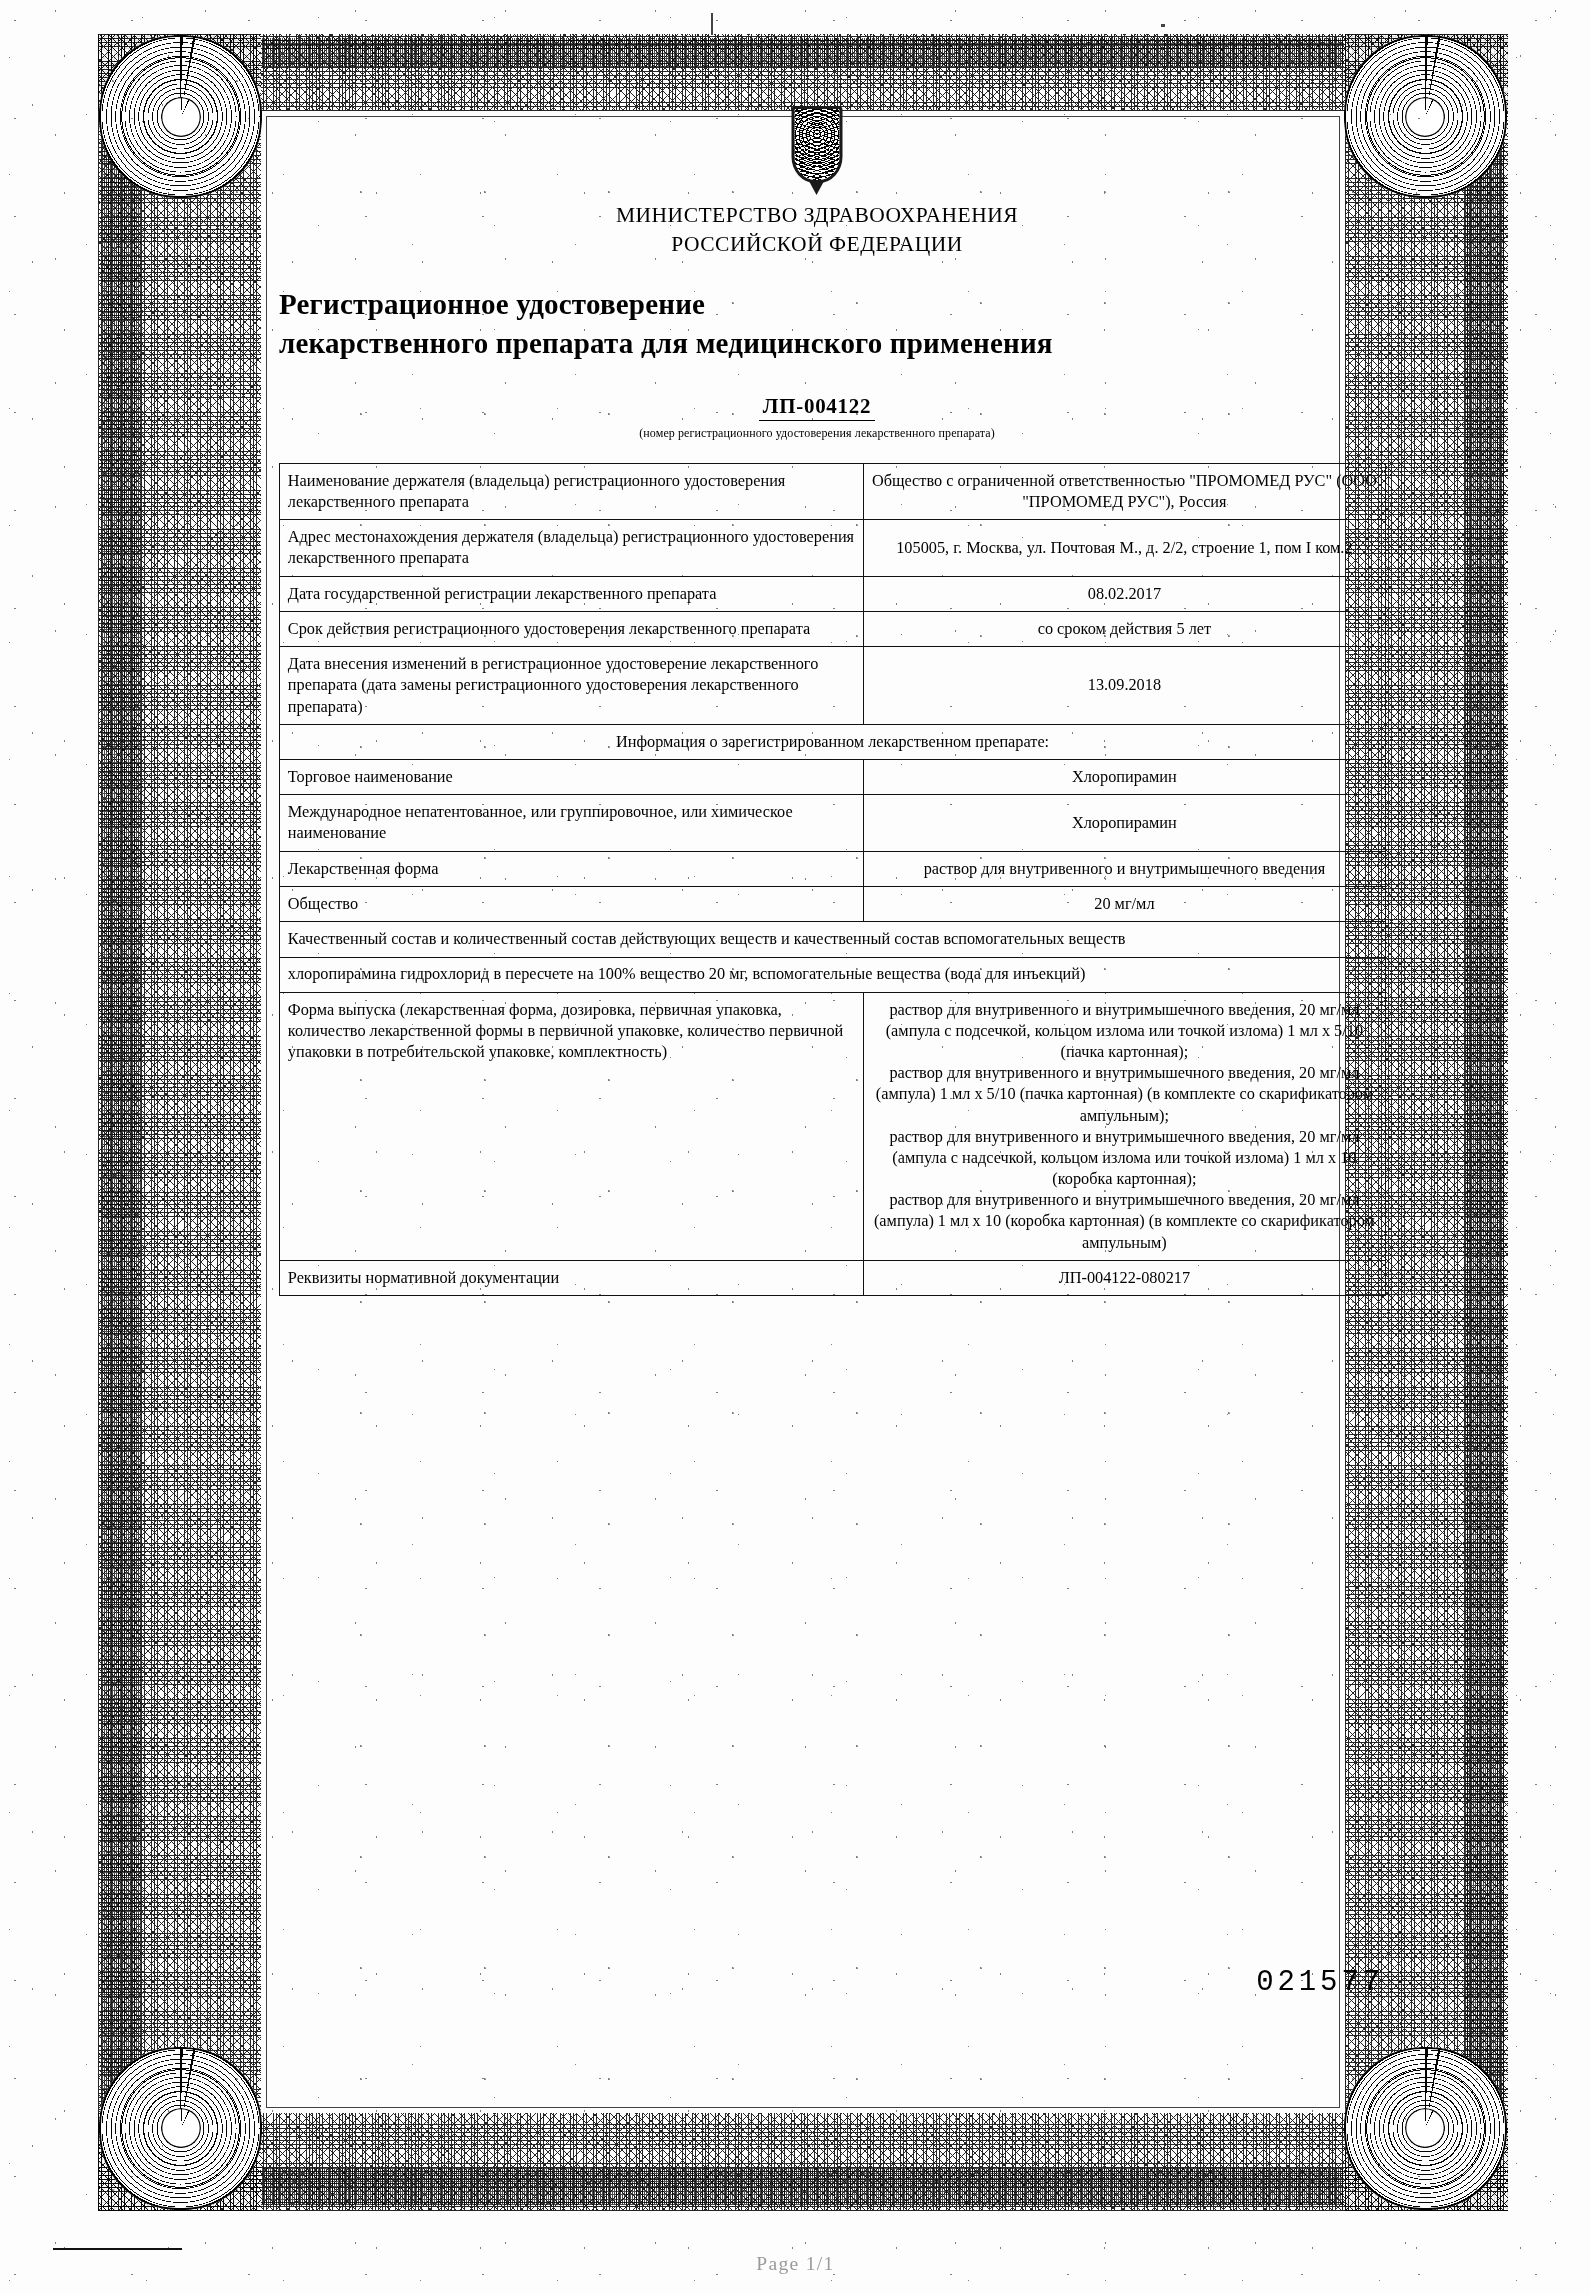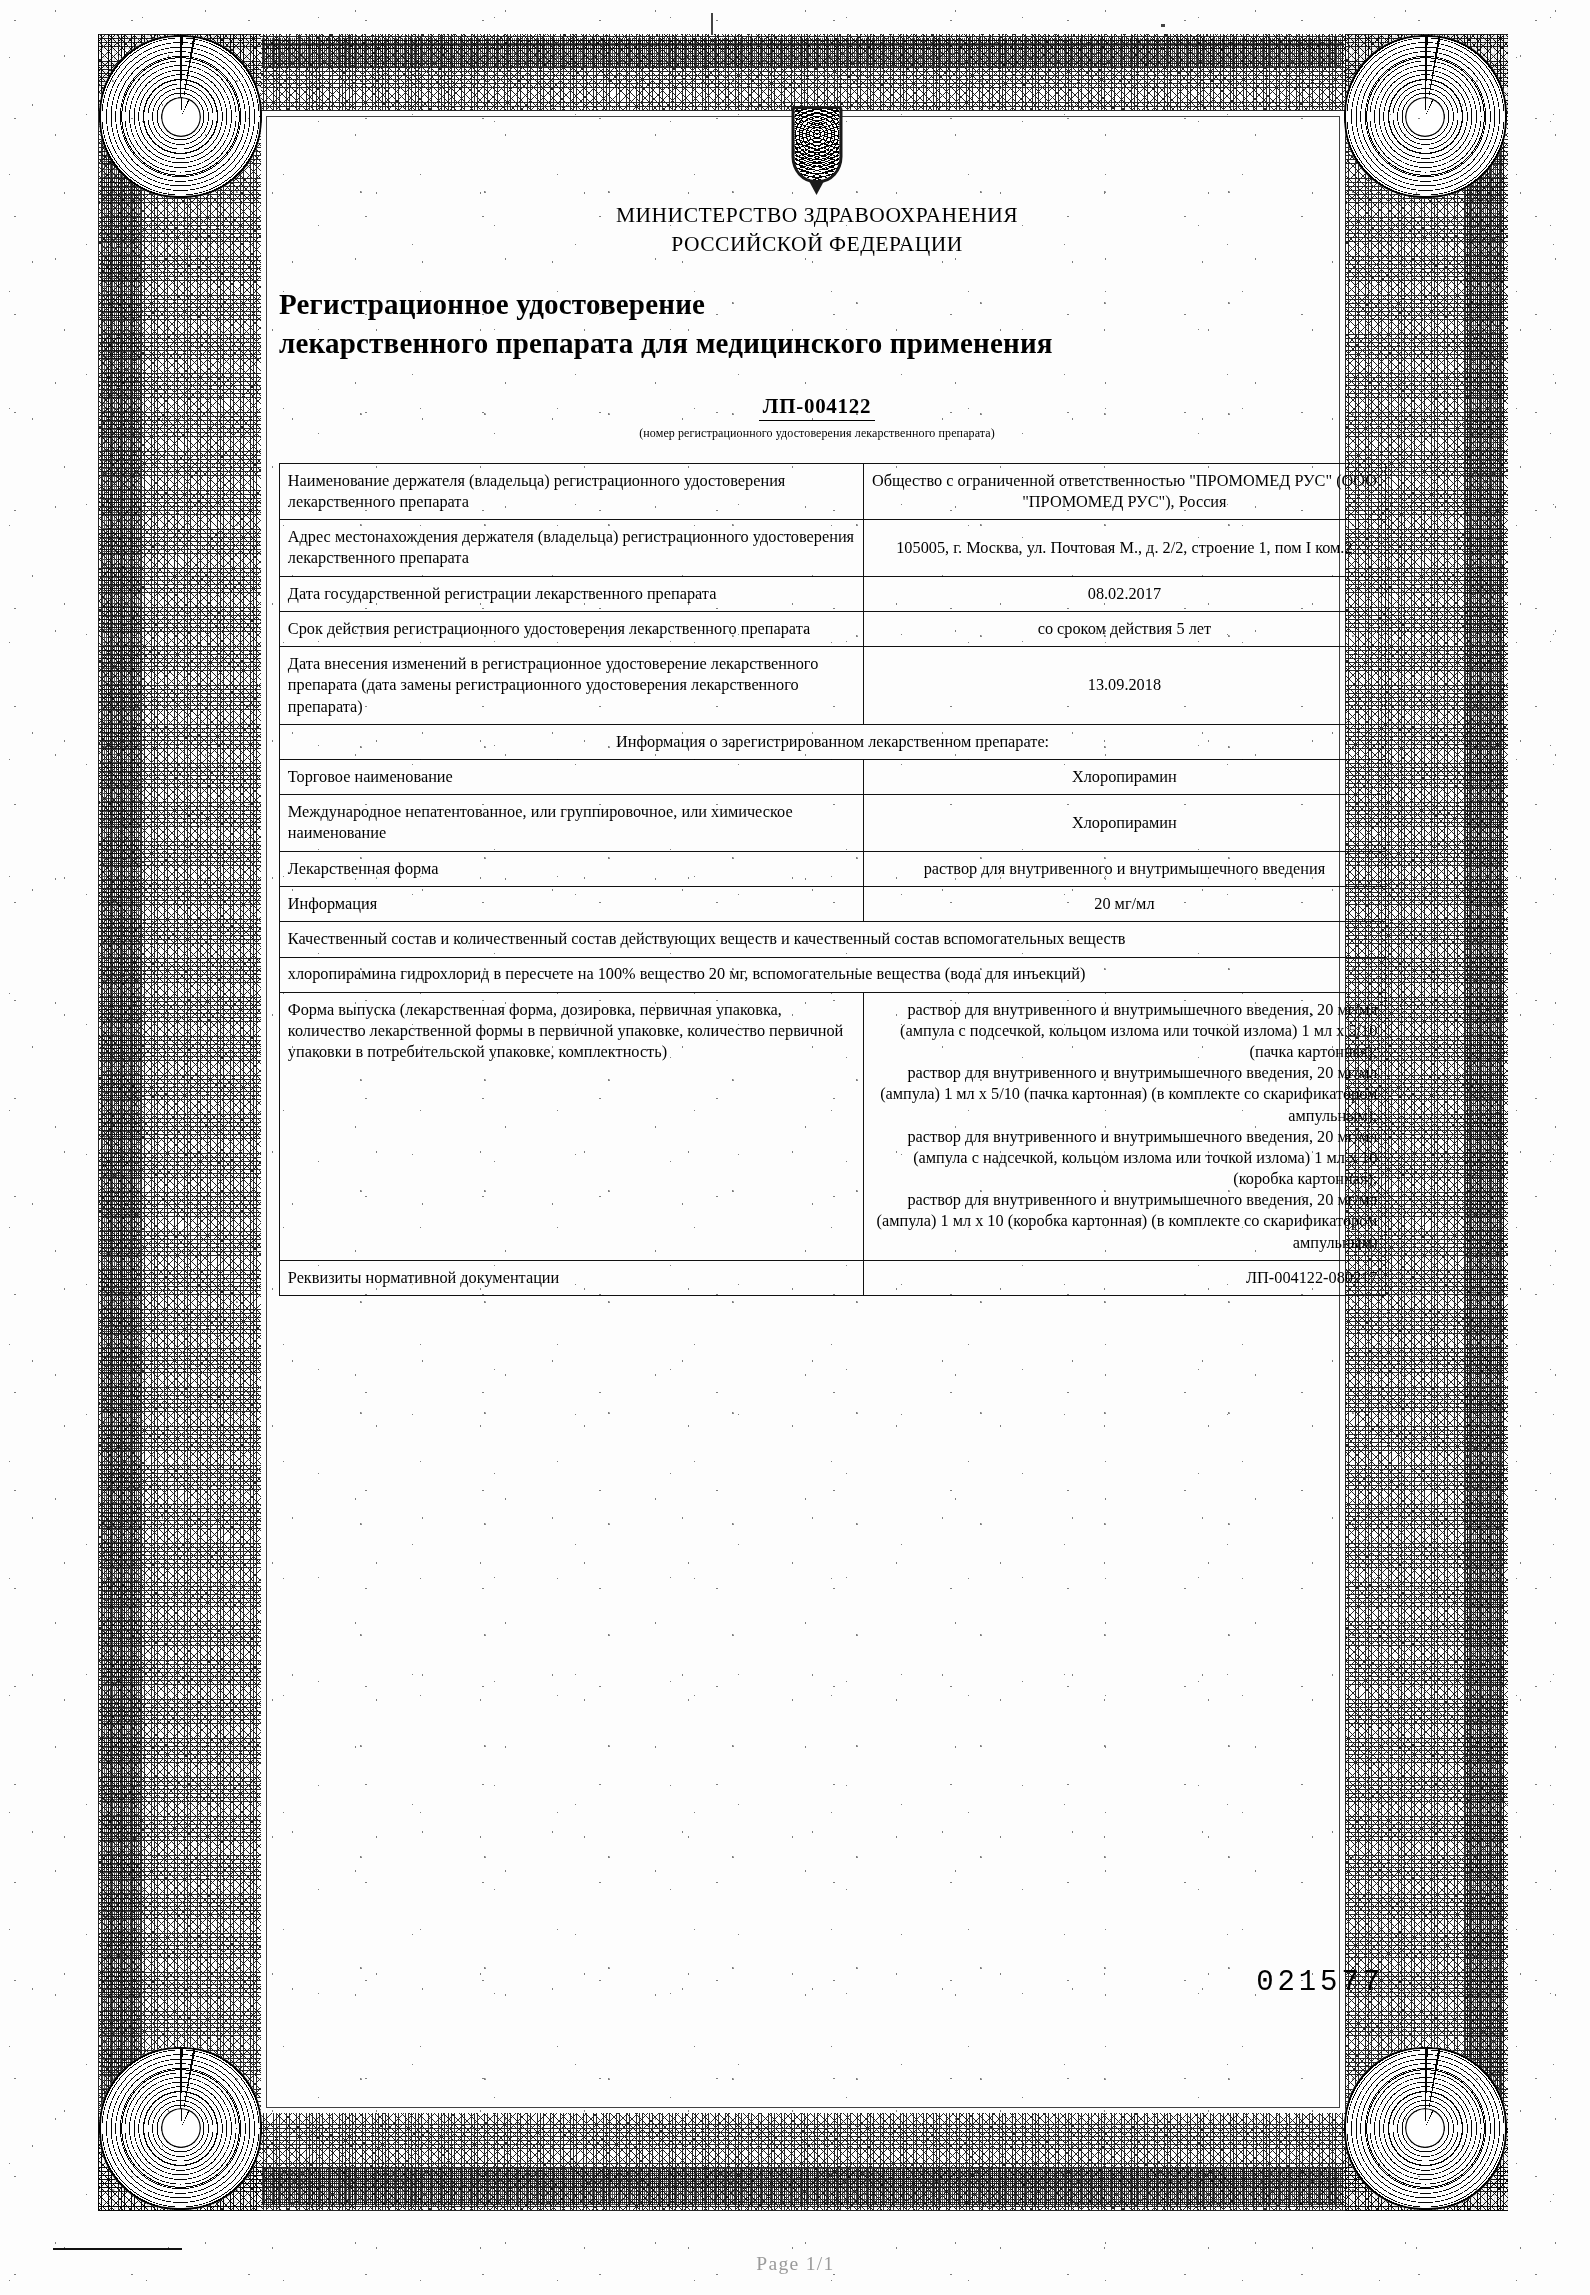--- a/index.html
+++ b/index.html
@@ -350,7 +350,7 @@
           <td class="val mid">раствор для внутривенного и внутримышечного введения</td>
         </tr>
         <tr>
-          <td class="lbl">Информация</td>
+          <td class="lbl">Общество</td>
           <td class="val mid">20 мг/мл</td>
         </tr>
 

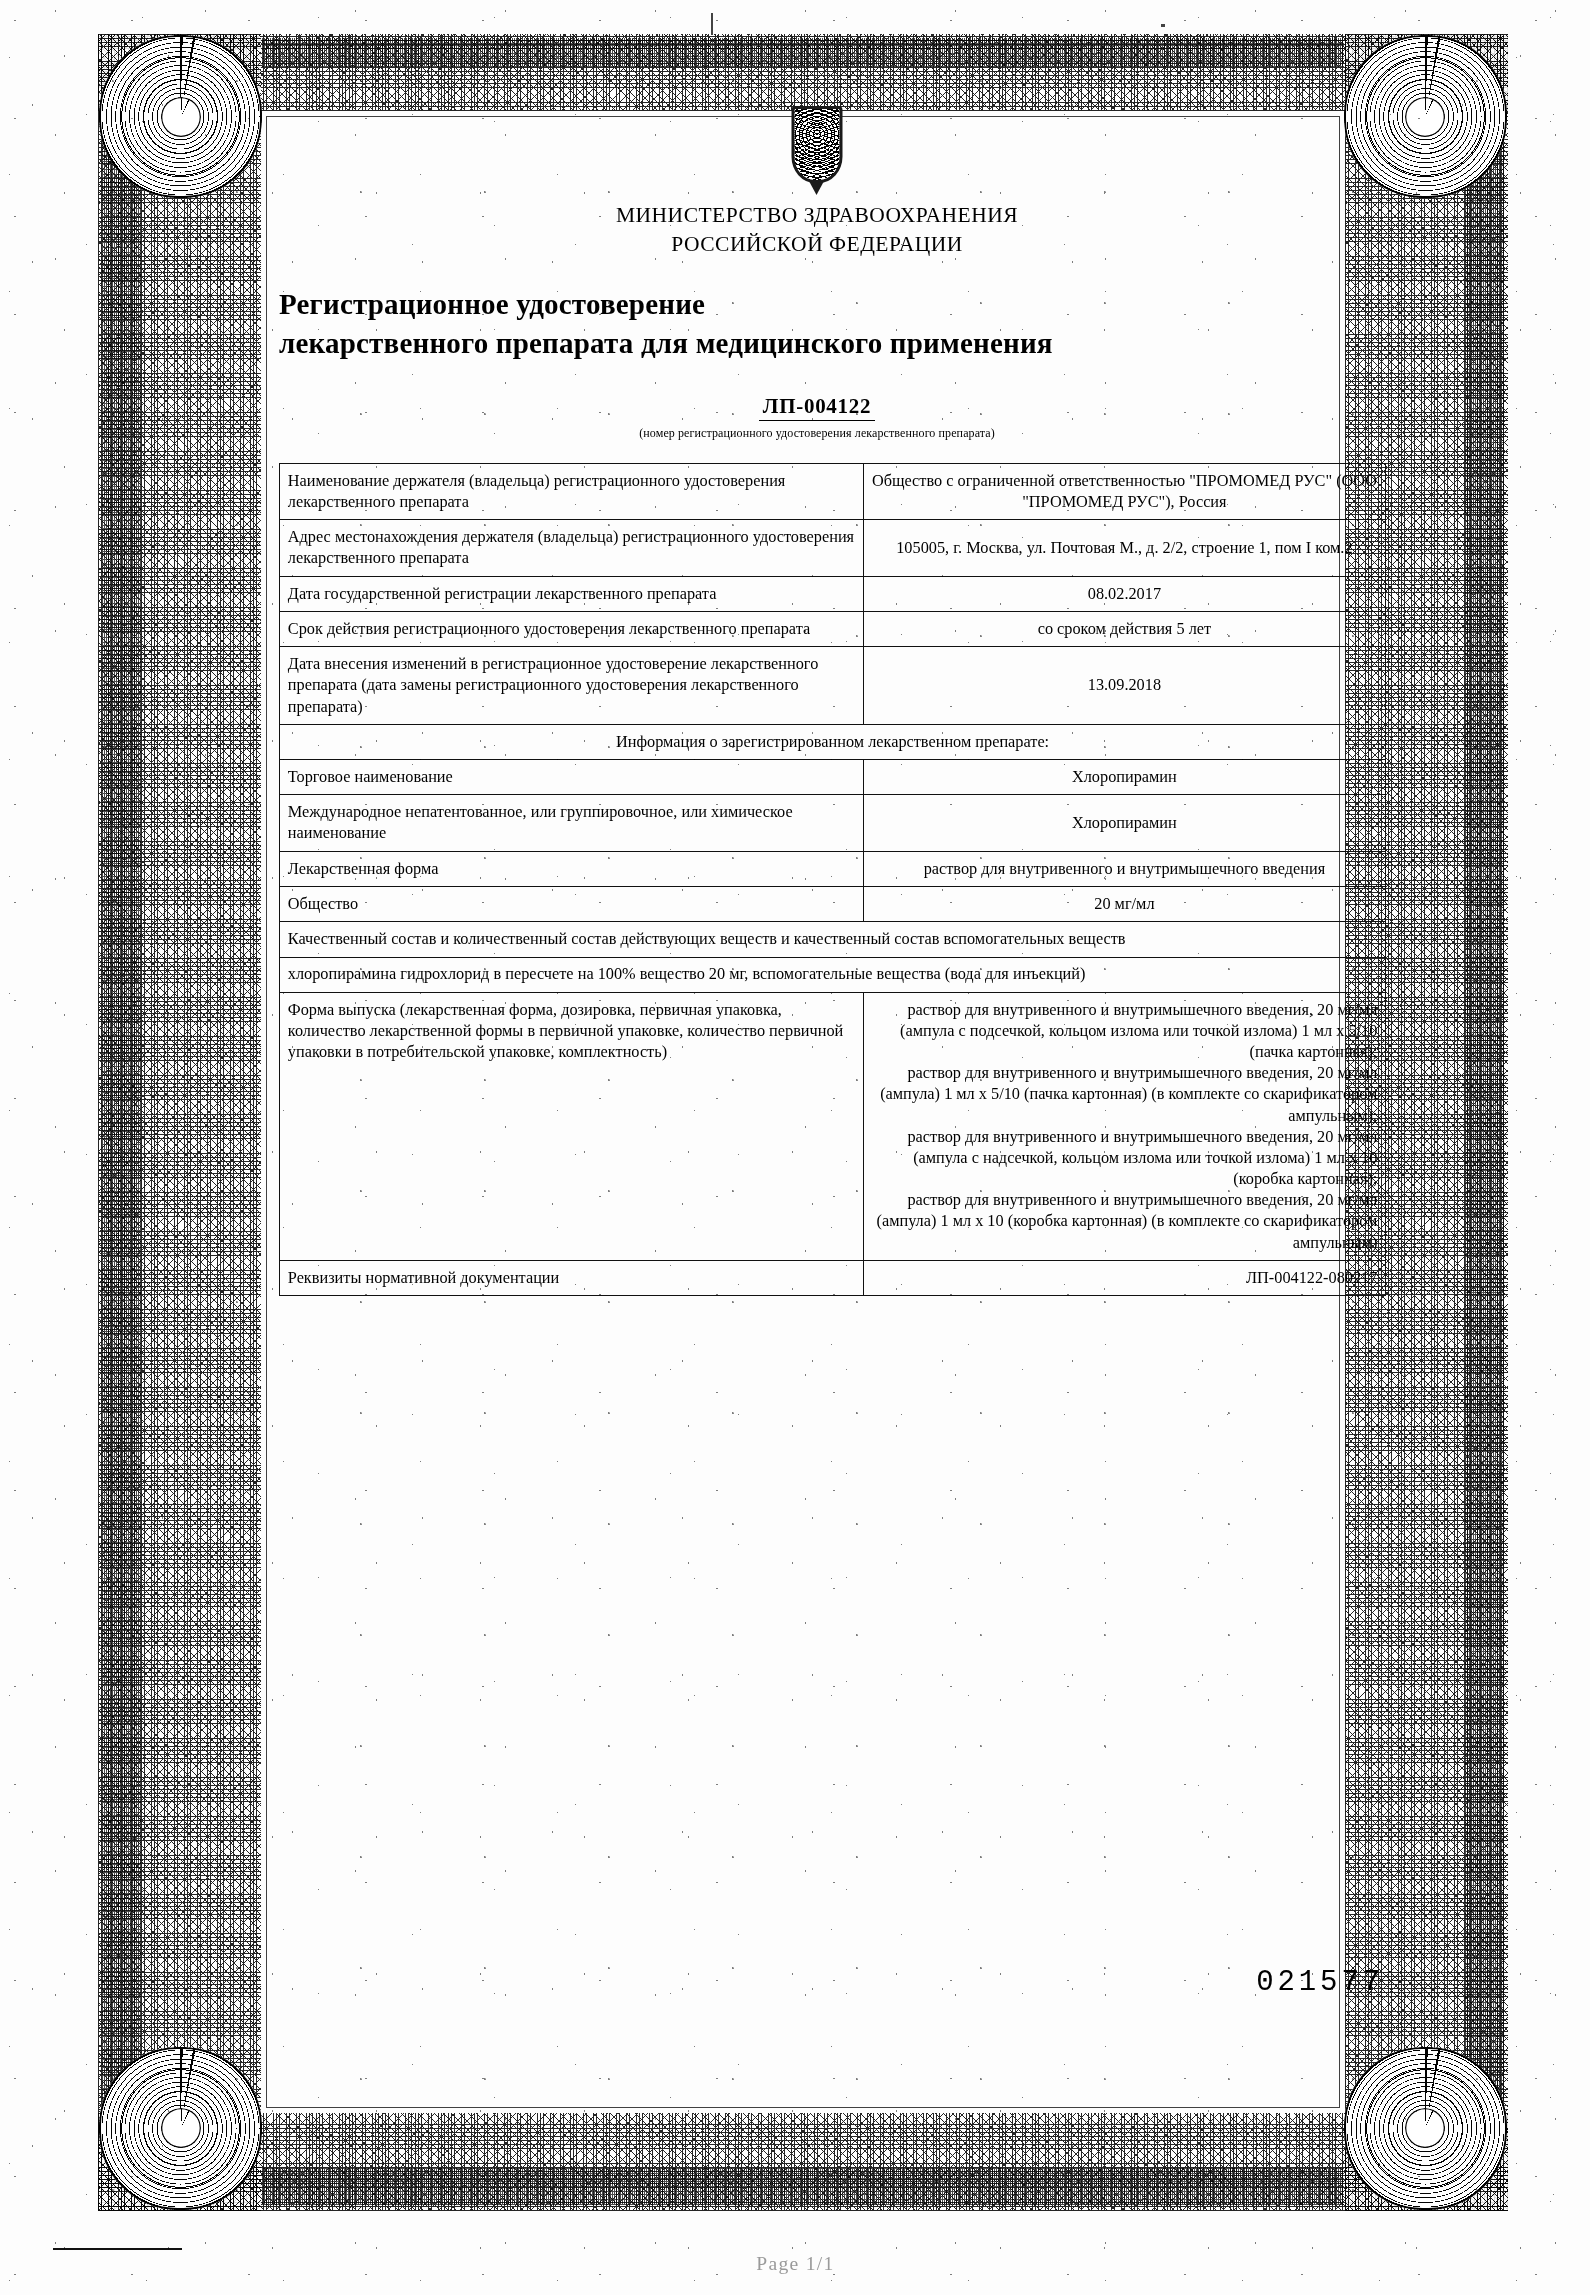--- a/index.html
+++ b/index.html
@@ -214,7 +214,7 @@
   }
   td.lbl  { width: 567px; text-align: left; }
   td.val  { width: 506px; text-align: center; vertical-align: middle; }
-  td.val.left { text-align: right; vertical-align: top; border-radius: 13px; }
+  td.val.left { text-align: center; vertical-align: top; border-radius: 13px; }
   td.full { text-align: left; }
   td.section { text-align: center; font-size: 16.3px; padding: 7.8px; }
   td.val.mid { vertical-align: middle; }

